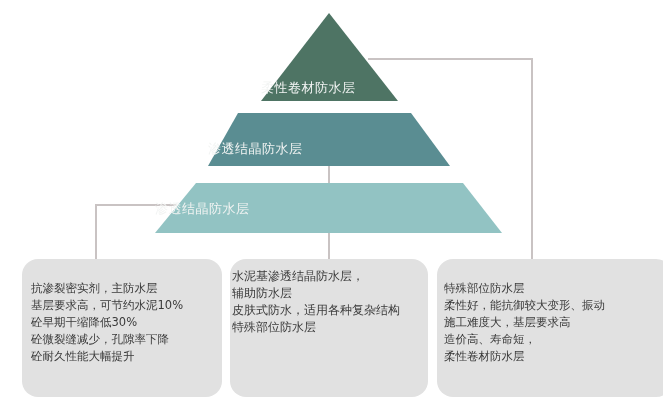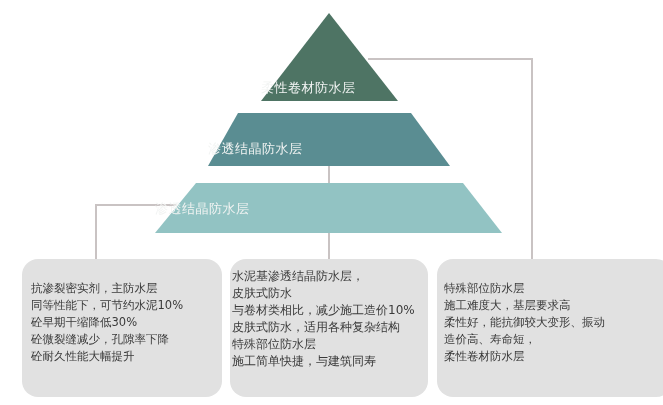--- a/index.html
+++ b/index.html
@@ -42,7 +42,7 @@
 <div class="box" style="left:230px; top:259px; width:198px; height:138px;">
   <div class="box-lines" style="left:2px; top:9px; font-size:12px;">
     <div>水泥基渗透结晶防水层，</div>
-    <div>皮肤式防水</div>
+    <div>辅助防水层</div>
     <div>与卷材类相比，减少施工造价10%</div>
     <div>皮肤式防水，适用各种复杂结构</div>
     <div>特殊部位防水层</div>

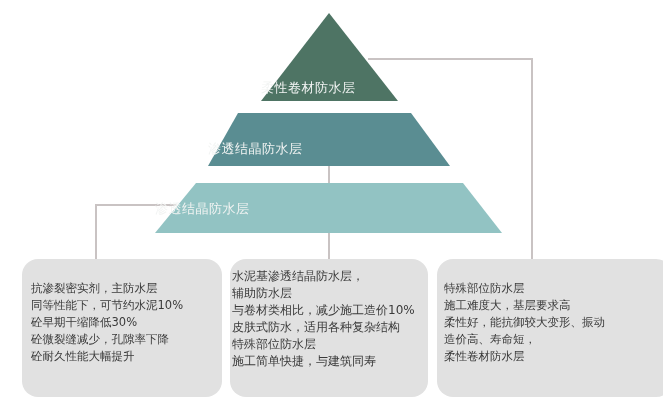--- a/index.html
+++ b/index.html
@@ -32,7 +32,7 @@
 <div class="box" style="left:22px; top:259px; width:200px; height:138px;">
   <div class="box-lines" style="left:9px; top:21px;">
     <div>抗渗裂密实剂，主防水层</div>
-    <div>同等性能下，可节约水泥10%</div>
+    <div>基层要求高，可节约水泥10%</div>
     <div>砼早期干缩降低30%</div>
     <div>砼微裂缝减少，孔隙率下降</div>
     <div>砼耐久性能大幅提升</div>

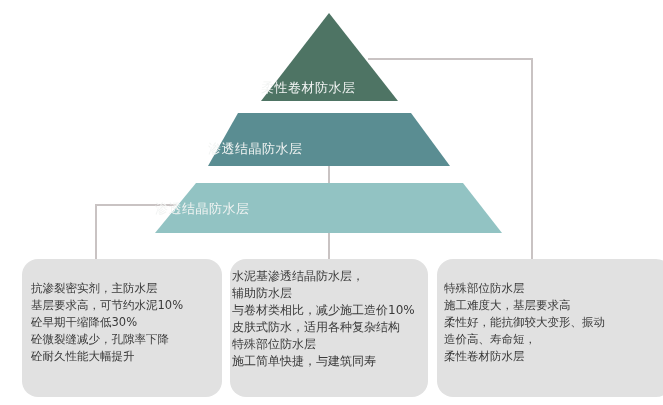--- a/index.html
+++ b/index.html
@@ -43,7 +43,6 @@
   <div class="box-lines" style="left:2px; top:9px; font-size:12px;">
     <div>水泥基渗透结晶防水层，</div>
     <div>辅助防水层</div>
-    <div>与卷材类相比，减少施工造价10%</div>
     <div>皮肤式防水，适用各种复杂结构</div>
     <div>特殊部位防水层</div>
     <div>施工简单快捷，与建筑同寿</div>

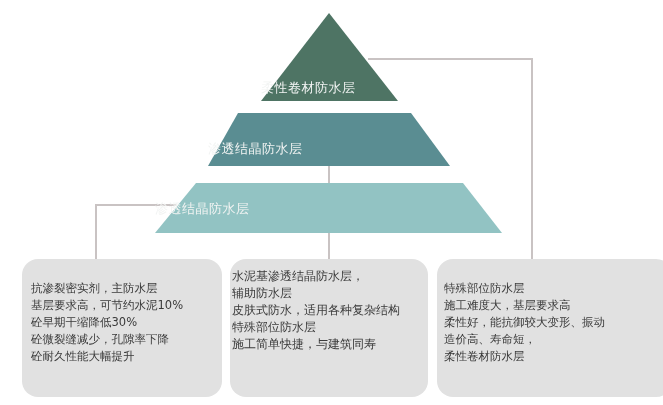--- a/index.html
+++ b/index.html
@@ -52,8 +52,8 @@
 <div class="box" style="left:437px; top:259px; width:235px; height:138px;">
   <div class="box-lines" style="left:7px; top:21px;">
     <div>特殊部位防水层</div>
+    <div>柔性好，能抗御较大变形、振动</div>
     <div>施工难度大，基层要求高</div>
-    <div>柔性好，能抗御较大变形、振动</div>
     <div>造价高、寿命短，</div>
     <div>柔性卷材防水层</div>
   </div>

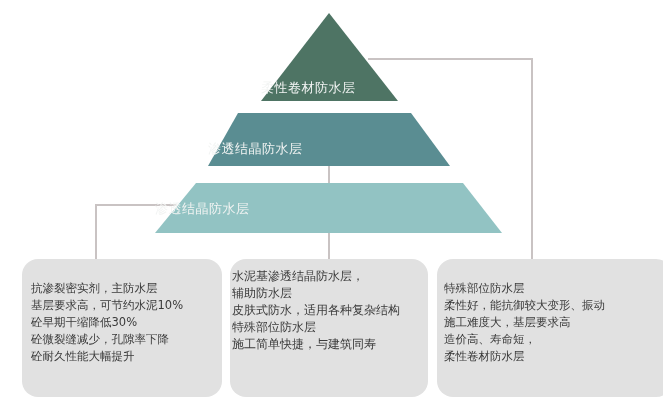--- a/index.html
+++ b/index.html
@@ -45,7 +45,6 @@
     <div>辅助防水层</div>
     <div>皮肤式防水，适用各种复杂结构</div>
     <div>特殊部位防水层</div>
-    <div>施工简单快捷，与建筑同寿</div>
   </div>
 </div>
 

